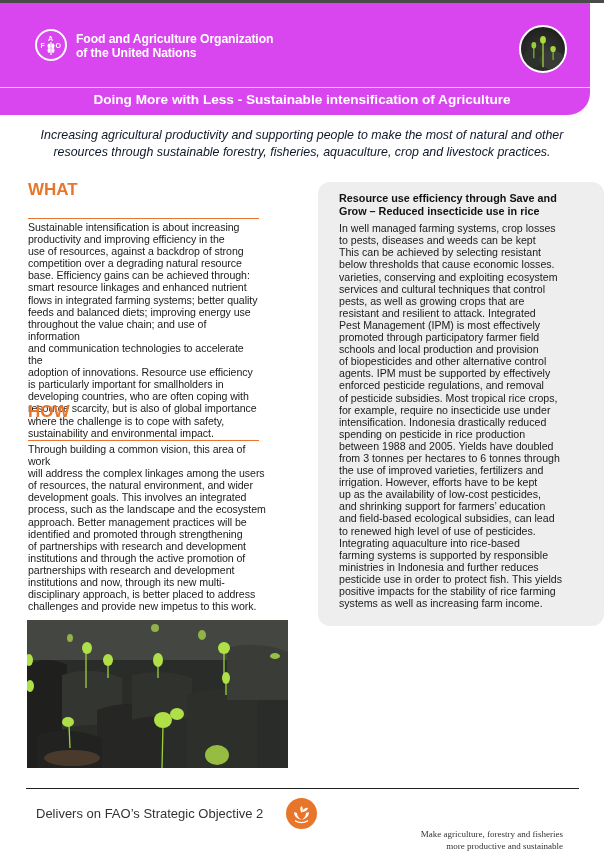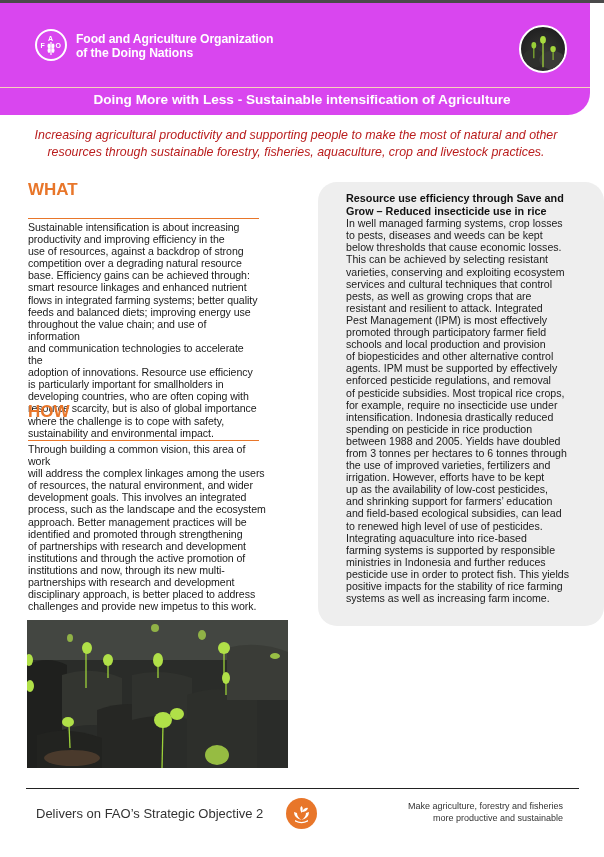--- a/index.html
+++ b/index.html
@@ -94,7 +94,7 @@
   </div>
   <div class="org-name">
     <div>Food and Agriculture Organization</div>
-    <div>of the Doing Nations</div>
+    <div>of the United Nations</div>
   </div>
   <div class="header-photo">
     <svg viewBox="0 0 48 48">

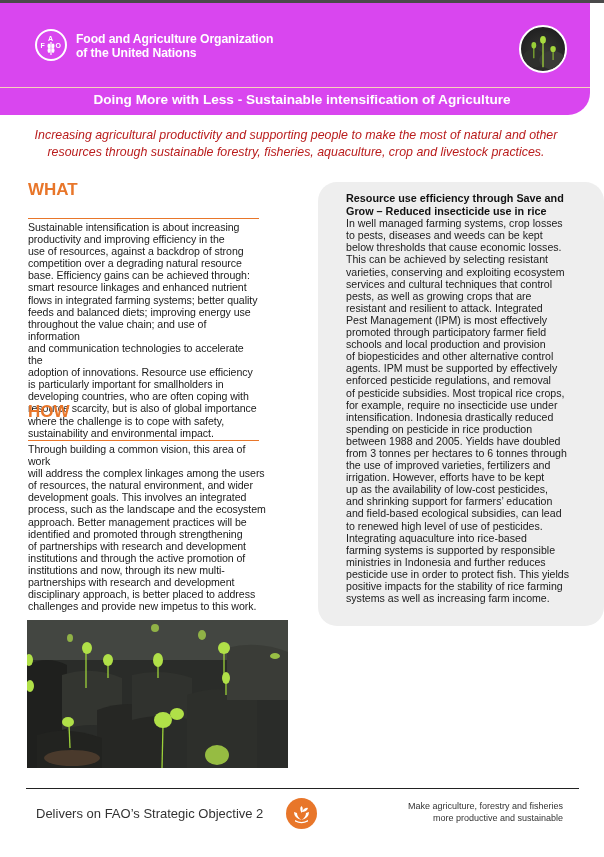--- a/index.html
+++ b/index.html
@@ -33,8 +33,8 @@
     color: #fff; font-family: "Liberation Sans", sans-serif; font-weight: bold; font-size: 13.6px;
   }
   .intro {
-    position: absolute; left: 24px; top: 127px; width: 544px; text-align: center;
-    font-family: "Liberation Sans", sans-serif; font-style: italic; font-size: 12.4px; line-height: 17px; color: #b91c1c;
+    position: absolute; left: 30px; top: 127px; width: 544px; text-align: center;
+    font-family: "Liberation Sans", sans-serif; font-style: italic; font-size: 12.4px; line-height: 17px; color: #0f172a;
   }
   .col-left { position: absolute; left: 28px; top: 180px; width: 232px; }
   .section-head {

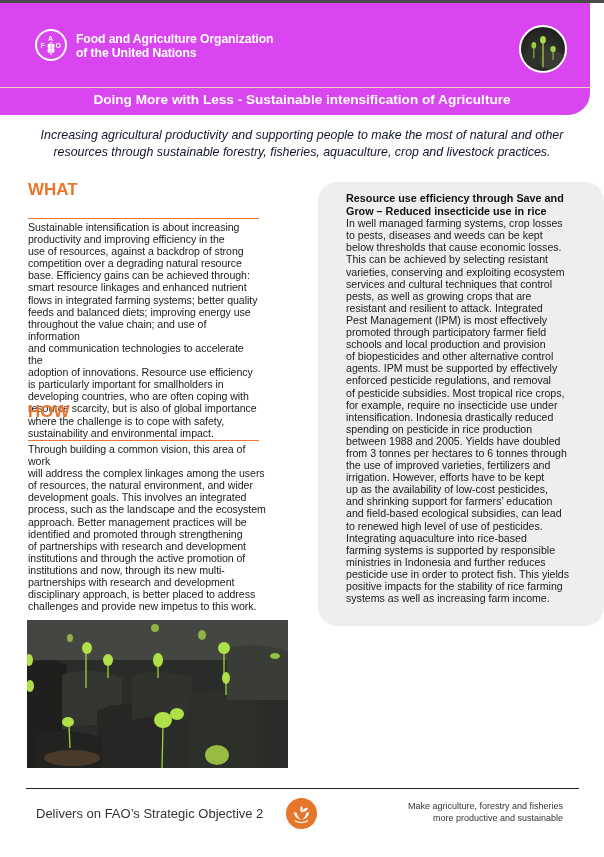--- a/index.html
+++ b/index.html
@@ -53,7 +53,7 @@
   .photo svg { width: 100%; height: 100%; }
   .sidebox {
     position: absolute; left: 318px; top: 182px; width: 286px; height: 444px; box-sizing: border-box;
-    background: #eeeeee; border-radius: 19px; padding: 10px 10px 10px 28px;
+    background: #eeeeee; border-radius: 12px; padding: 10px 10px 10px 21px;
   }
   .sidebox-title {
     font-family: "Liberation Sans", sans-serif; font-weight: bold; font-size: 10.8px; line-height: 12.6px; color: #111;

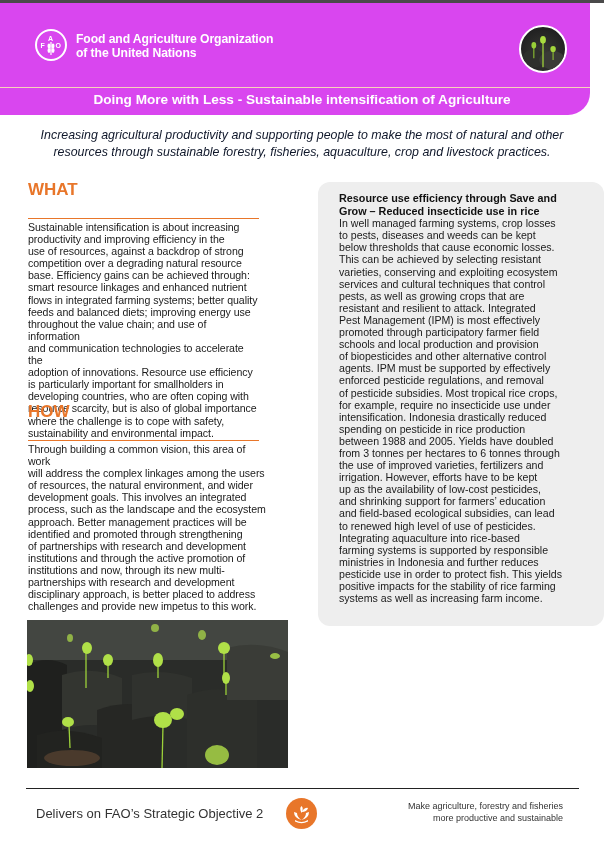--- a/index.html
+++ b/index.html
@@ -59,7 +59,7 @@
     font-family: "Liberation Sans", sans-serif; font-weight: bold; font-size: 10.8px; line-height: 12.6px; color: #111;
   }
   .sidebox-text {
-    font-family: "Liberation Sans", sans-serif; font-size: 10.6px; line-height: 12.1px; color: #1a1a1a; 
+    font-family: "Liberation Sans", sans-serif; font-size: 10.6px; line-height: 12.1px; color: #1a1a1a; margin-top: 5px;
   }
   .footer-rule { position: absolute; left: 26px; top: 788px; width: 553px; height: 1px; background: #222; }
   .footer-left {

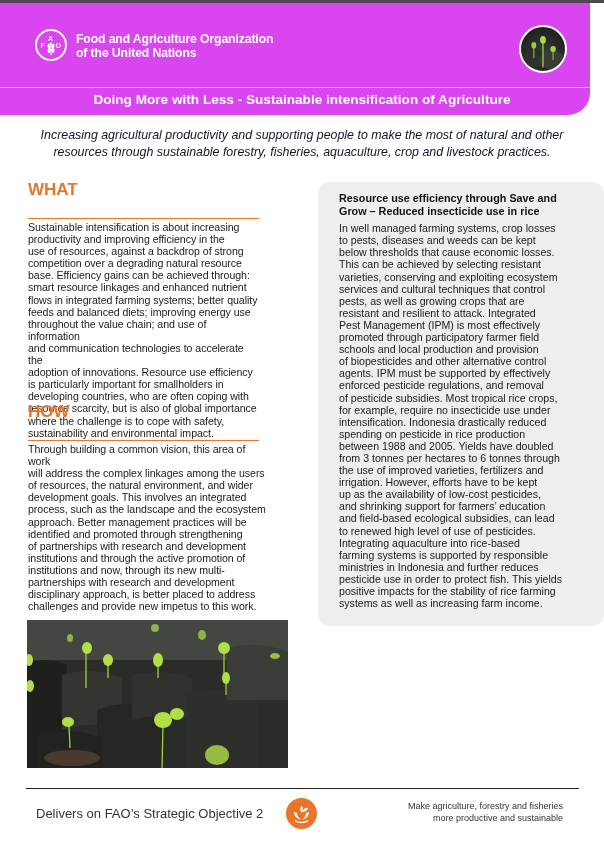--- a/index.html
+++ b/index.html
@@ -205,8 +205,8 @@
   <div class="sidebox-text">
     <div>In well managed farming systems, crop losses</div>
     <div>to pests, diseases and weeds can be kept</div>
+    <div>This can be achieved by selecting resistant</div>
     <div>below thresholds that cause economic losses.</div>
-    <div>This can be achieved by selecting resistant</div>
     <div>varieties, conserving and exploiting ecosystem</div>
     <div>services and cultural techniques that control</div>
     <div>pests, as well as growing crops that are</div>

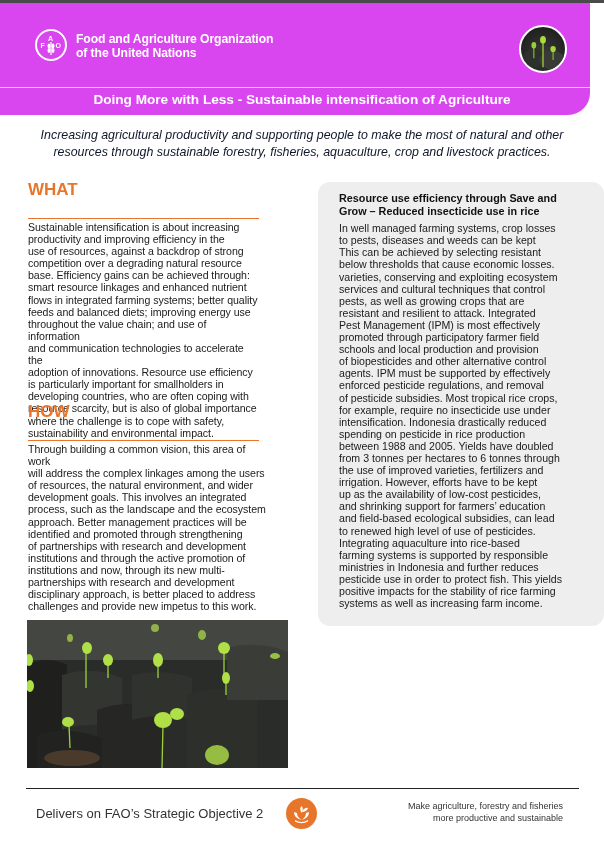--- a/index.html
+++ b/index.html
@@ -151,8 +151,8 @@
     <div>identified and promoted through strengthening</div>
     <div>of partnerships with research and development</div>
     <div>institutions and through the active promotion of</div>
+    <div>partnerships with research and development</div>
     <div>institutions and now, through its new multi-</div>
-    <div>partnerships with research and development</div>
     <div>disciplinary approach, is better placed to address</div>
     <div>challenges and provide new impetus to this work.</div>
   </div>

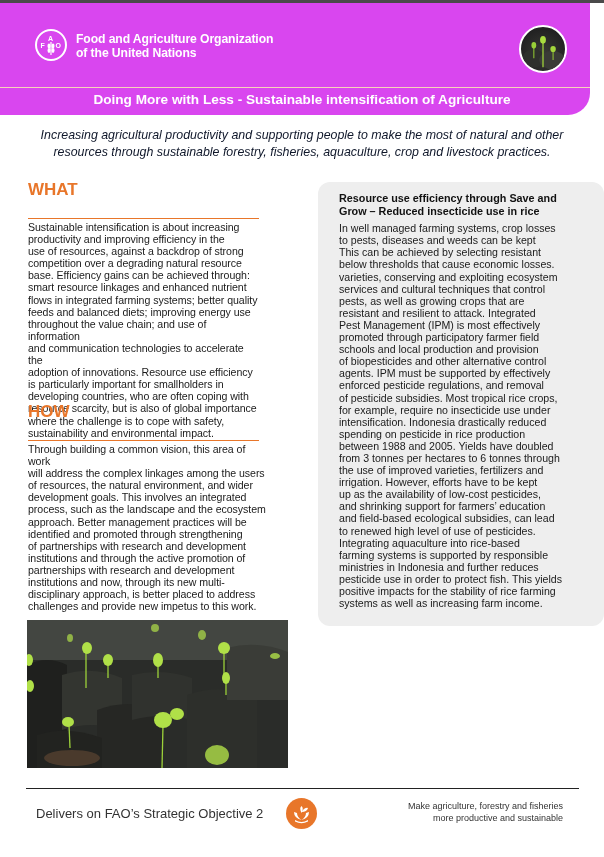--- a/index.html
+++ b/index.html
@@ -70,7 +70,7 @@
   }
   .footer-icon svg { width: 31px; height: 31px; }
   .footer-right {
-    position: absolute; right: 41px; top: 800px; text-align: right; font-family: Liberation Sans, sans-serif;
+    position: absolute; right: 41px; top: 828px; text-align: right; font-family: Liberation Serif, serif;
     font-size: 9px; line-height: 12px; color: #333;
   }
 </style>

